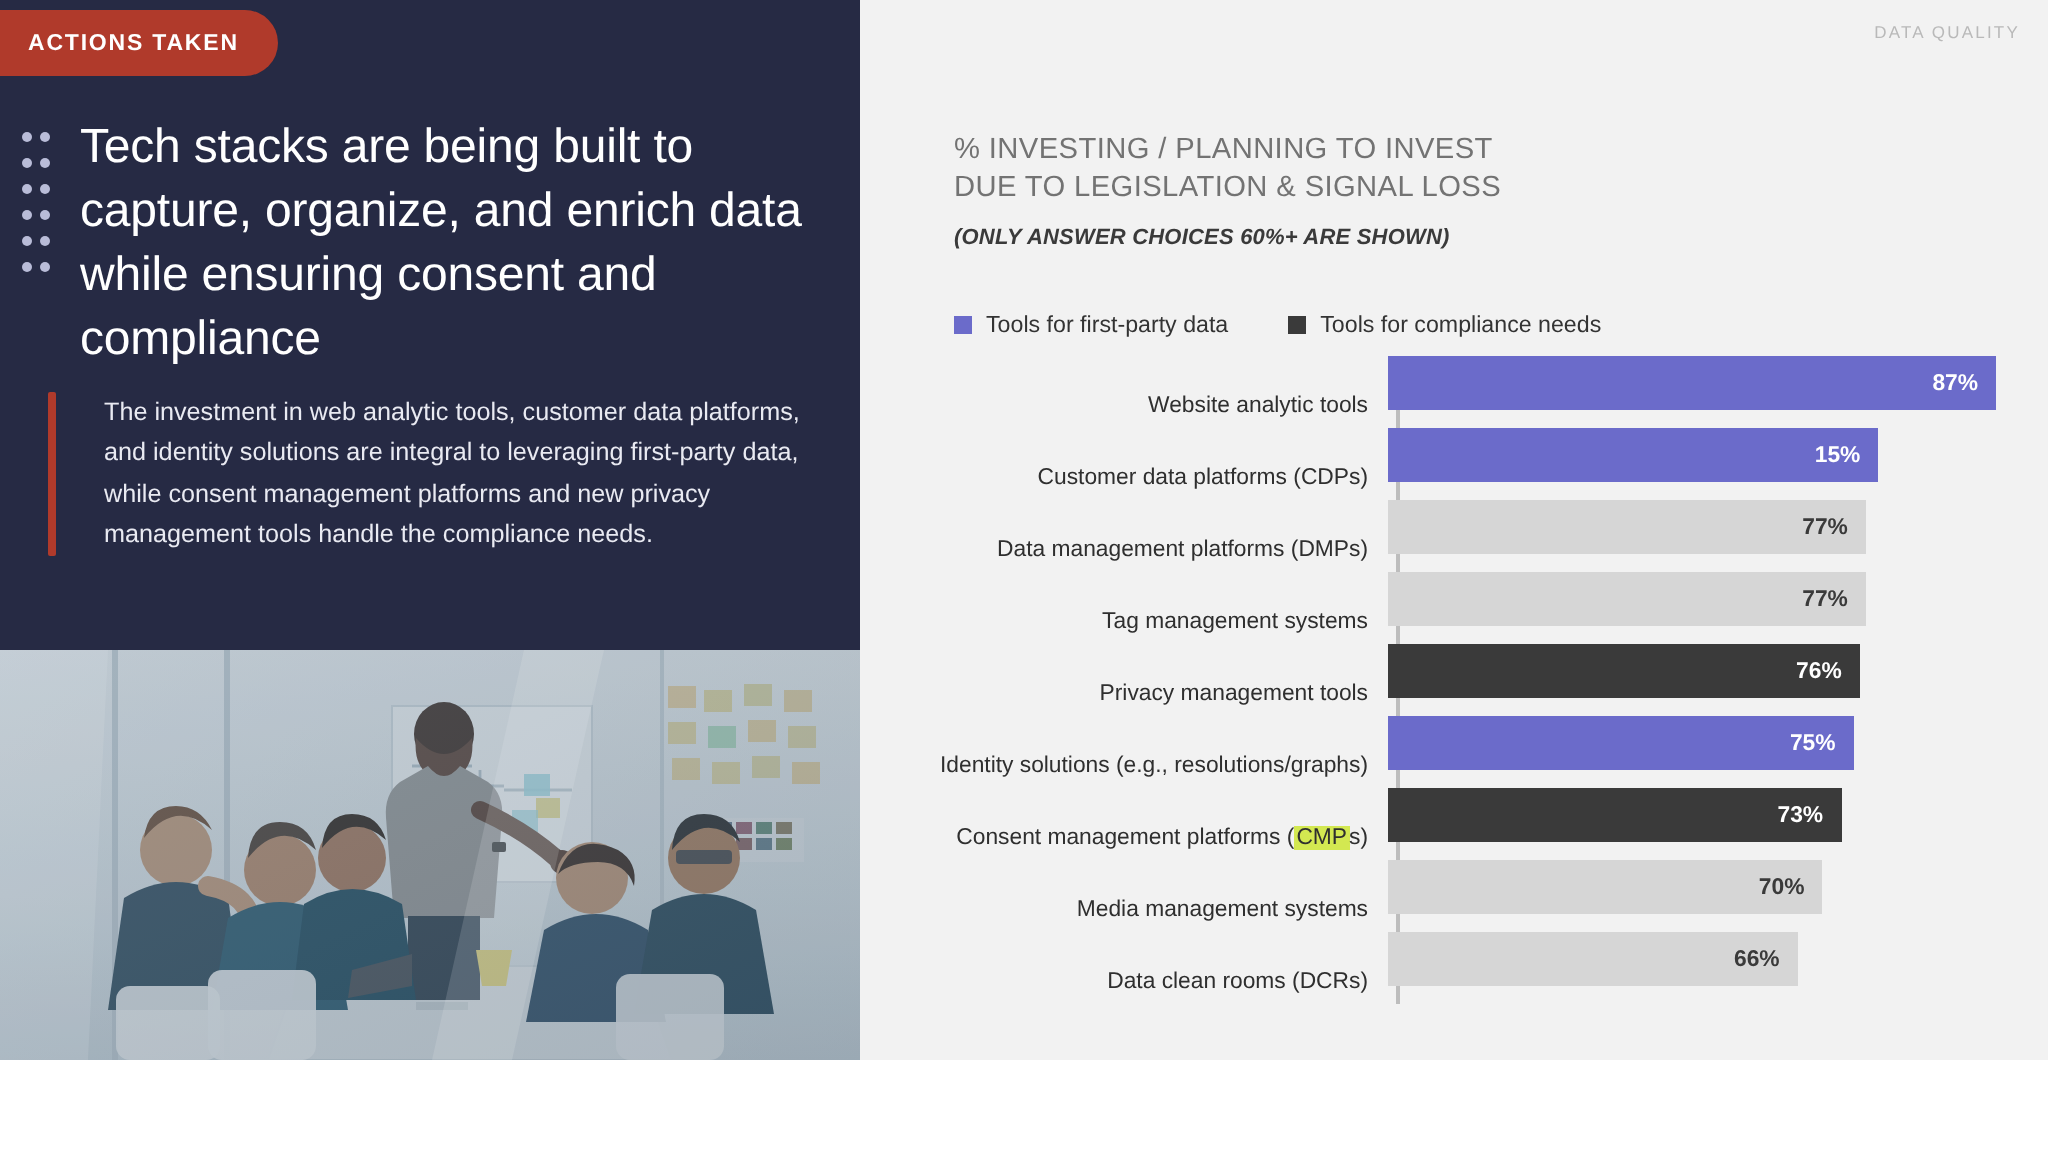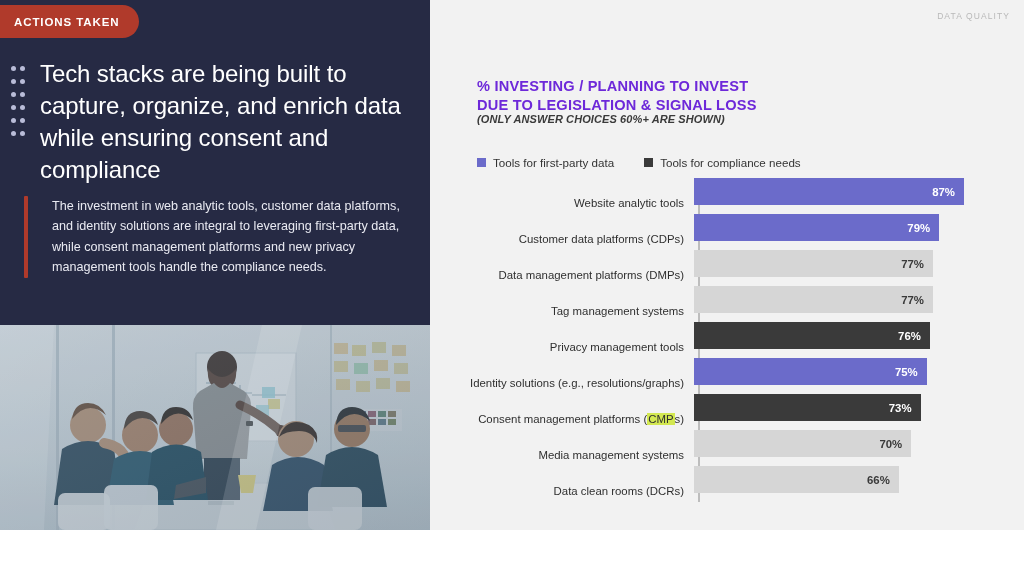--- a/index.html
+++ b/index.html
@@ -59,8 +59,8 @@
     font-size:8.5px;letter-spacing:1.1px;color:#b9b9b9;
   }
   .chart-title{
-    position:absolute;left:47px;top:77px;width:520px;
-    font-size:14.6px;font-weight:bold;color:#6d28d9;line-height:1.33;
+    position:absolute;left:47px;top:66px;width:520px;
+    font-size:14.6px;font-weight:normal;color:#737373;line-height:1.33;
     letter-spacing:.2px;
   }
   .chart-sub{

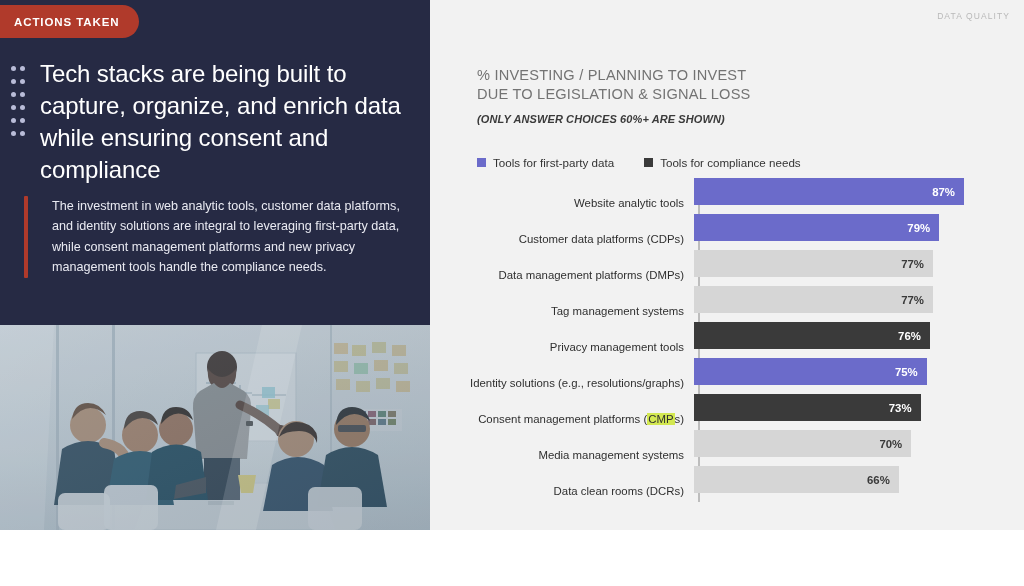--- a/index.html
+++ b/index.html
@@ -274,7 +274,7 @@
           <div class="row" style="top: 0px;">
             <div class="row-label">Website analytic tools</div>
             <div class="bar-wrap">
-              <div class="bar purple" style="width: 270px;">87%</div>
+              <div class="bar purple" style="width: 304px;">87%</div>
             </div>
           </div>
           <div class="row" style="top: 36px;">

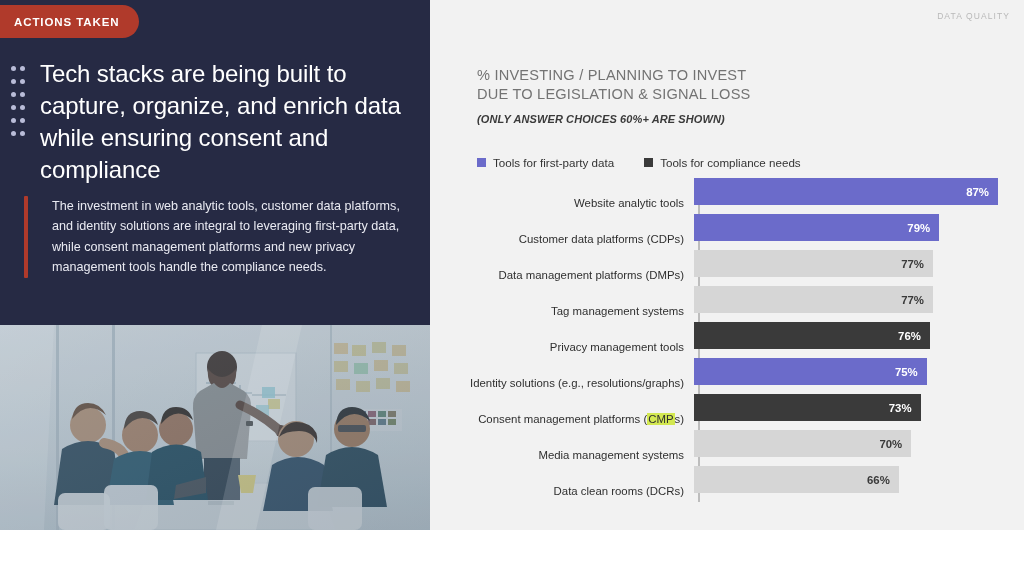--- a/index.html
+++ b/index.html
@@ -280,7 +280,7 @@
           <div class="row" style="top: 36px;">
             <div class="row-label">Customer data platforms (CDPs)</div>
             <div class="bar-wrap">
-              <div class="bar purple" style="width: 245.172px;">79%</div>
+              <div class="bar purple" style="width: 245.172px;">15%</div>
             </div>
           </div>
           <div class="row" style="top: 72px;">

